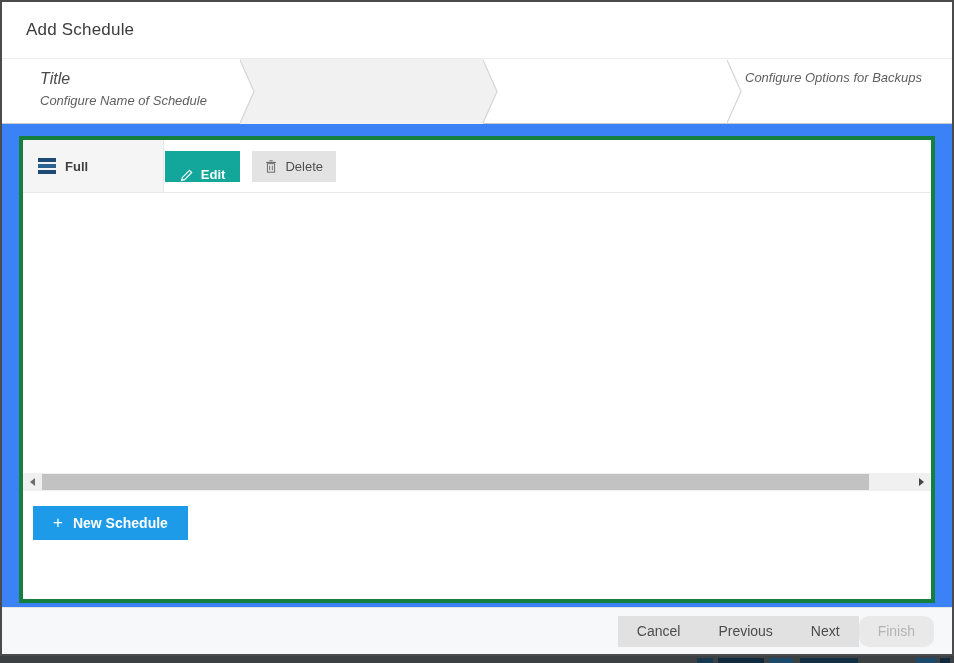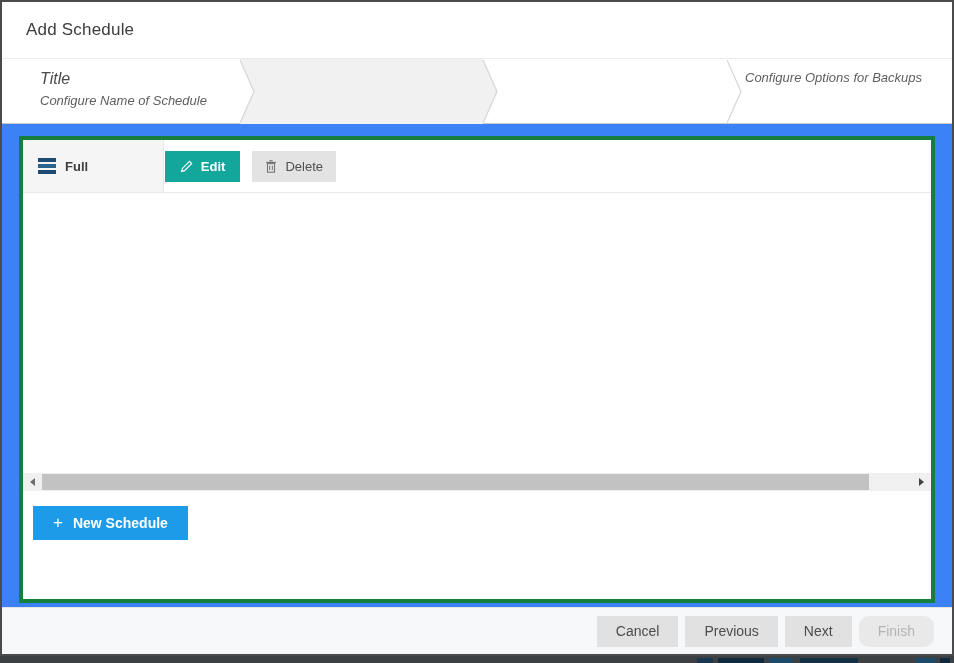--- a/index.html
+++ b/index.html
@@ -48,7 +48,7 @@
              gap:12px; padding-right:14px; }
   .btn { border:none; cursor:pointer; font-family:inherit; }
   .btn-edit { height:31px; padding:0 15px; background:#13a79c; color:#fff;
-              font-size:13px; font-weight:bold; display:flex; align-items:center; gap:8px; }
+              font-size:13px; font-weight:bold; display:flex; align-items:flex-end; gap:8px; }
   .btn-delete { height:31px; padding:0 13px; background:#e3e3e3; color:#4f4f4f;
                 font-size:13px; display:flex; align-items:center; gap:8px; }
 

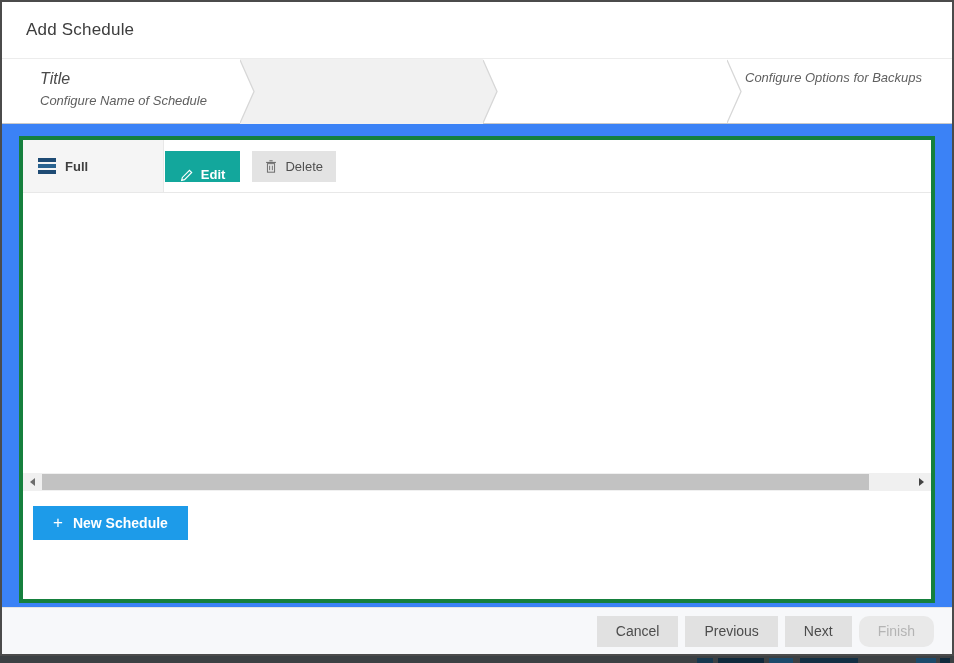--- a/index.html
+++ b/index.html
@@ -70,7 +70,7 @@
   
   .footer { position:absolute; left:0; right:0; bottom:0; height:47px; background:#f7f8fa;
             border-top:1px solid #e4e4e4; display:flex; align-items:center;
-            justify-content:flex-end; gap:7px; padding-right:18px; }
+            justify-content:flex-end; padding-right:18px; }
   .btn-footer { height:31px; padding:0 19px; background:#e1e1e1; color:#4c4c4c; font-size:14px; }
   .btn-footer.disabled { background:#e9e9e9; color:#b4b4b4; cursor:default;border-radius:10px; }
 

